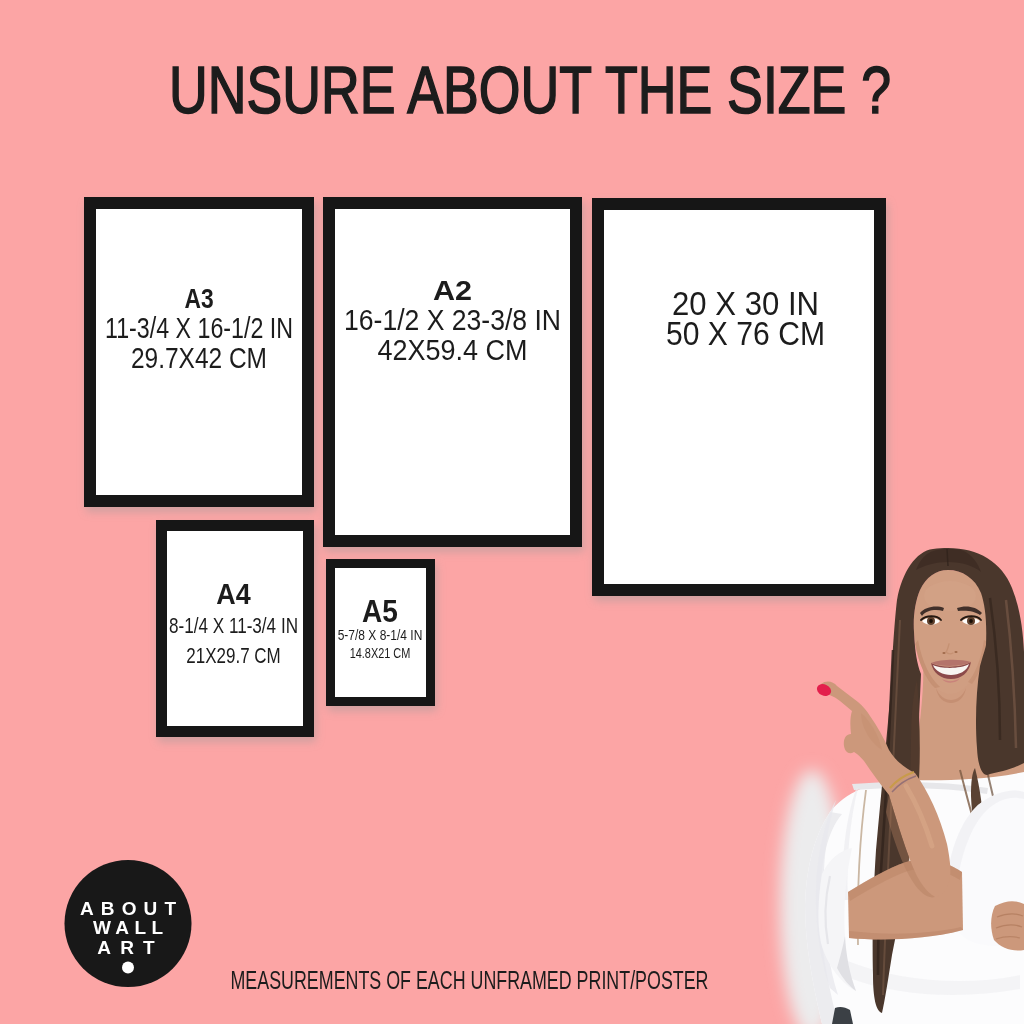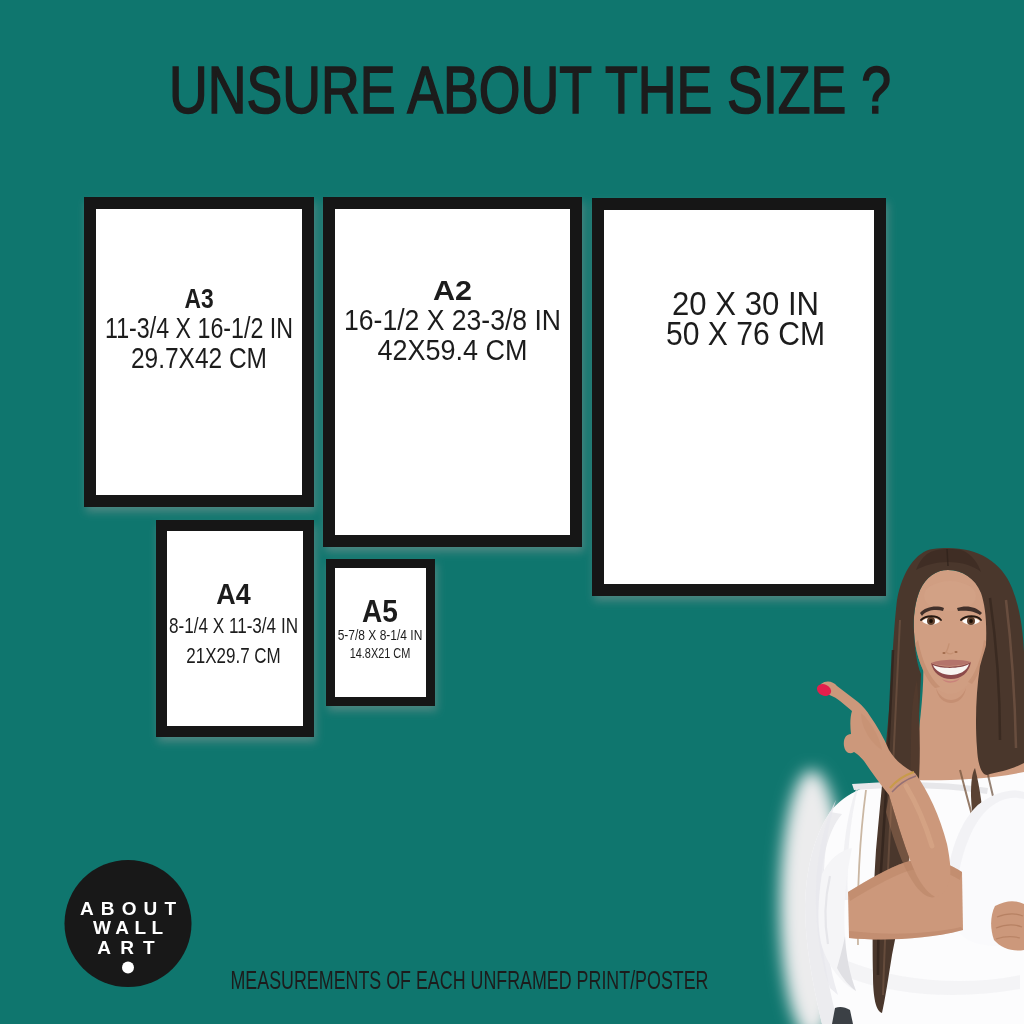--- a/index.html
+++ b/index.html
@@ -3,7 +3,7 @@
 <meta charset="utf-8">
 <style>
   html,body{margin:0;padding:0;background:#fff;}
-  #page{position:relative;width:1024px;height:1024px;background:#0f766e;overflow:hidden;}
+  #page{position:relative;width:1024px;height:1024px;background:#fca5a5;overflow:hidden;}
   svg text{font-family:"Liberation Sans", sans-serif;}
 </style>
 </head>

